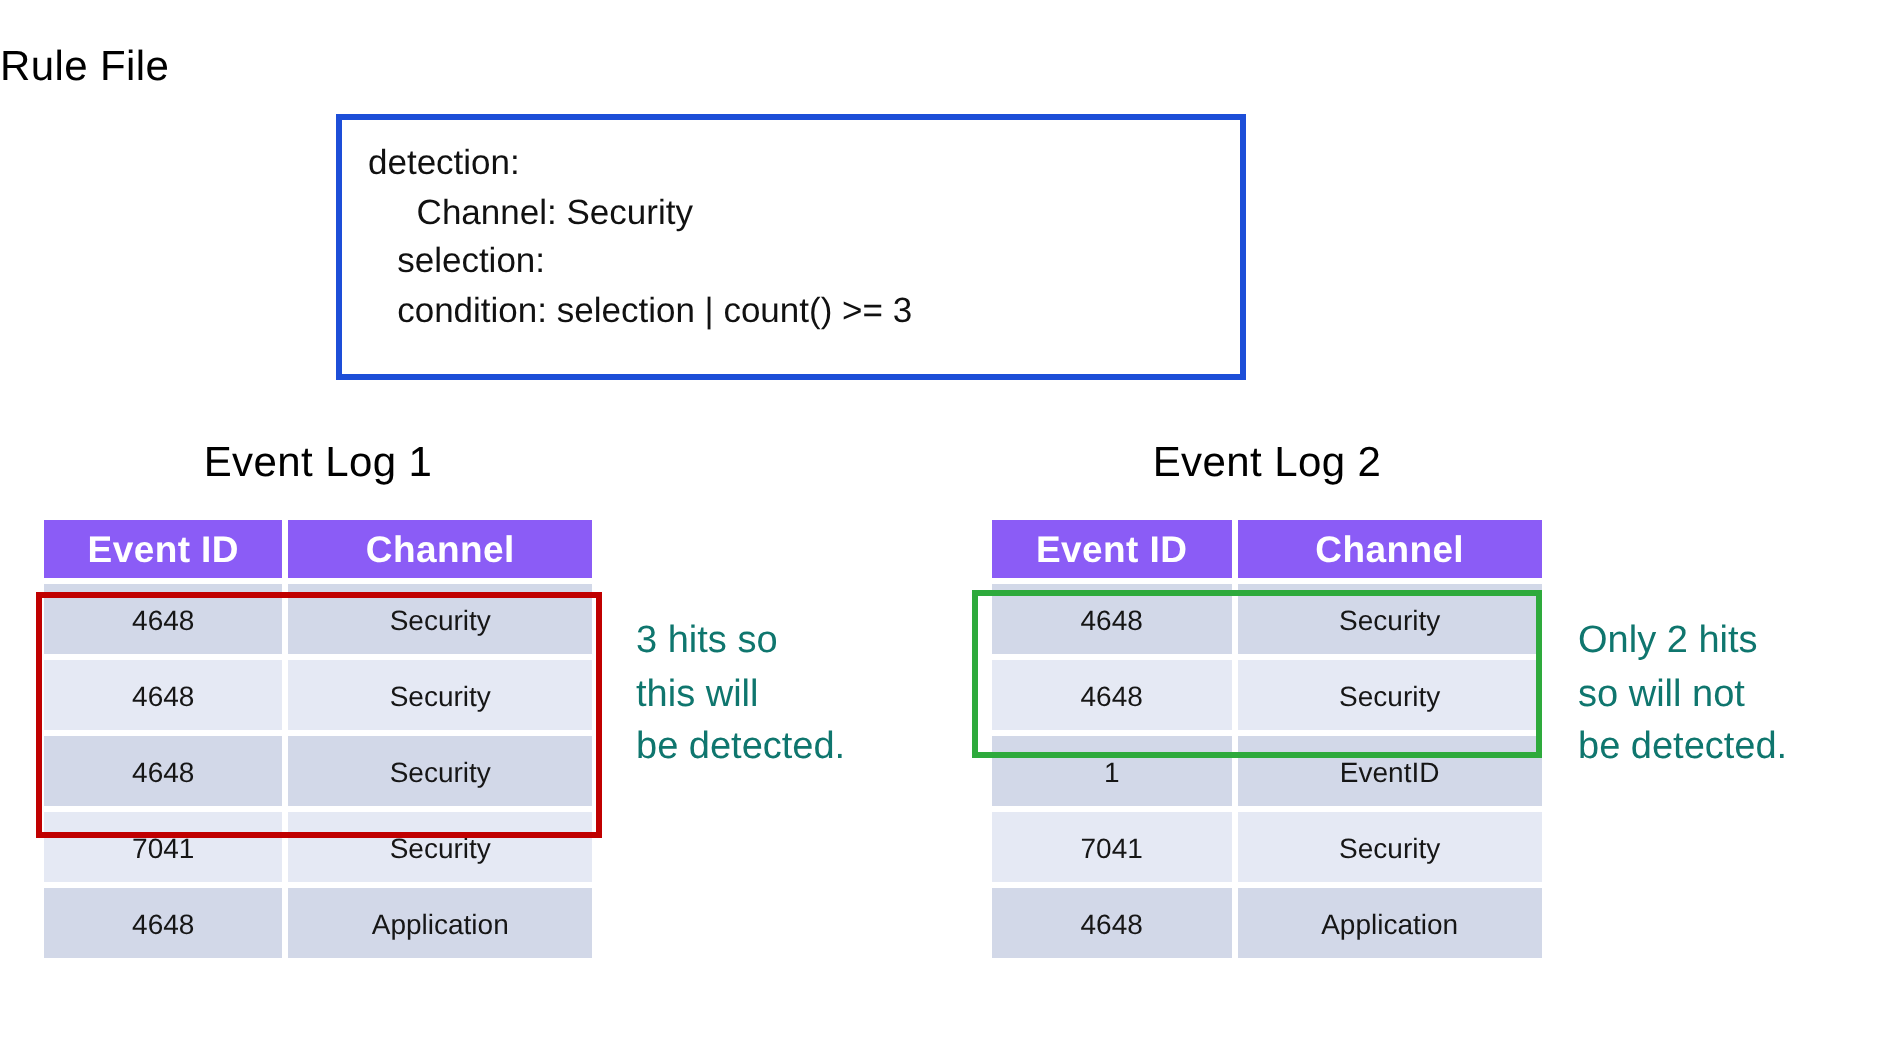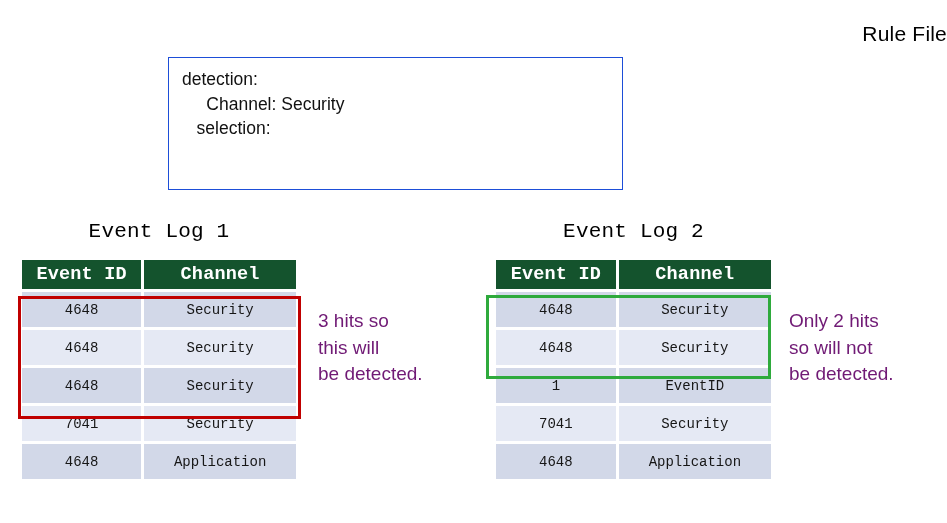--- a/index.html
+++ b/index.html
@@ -32,7 +32,7 @@
   #rule-title {
     left: 0; top: 22px;
     width: 947px;
-    text-align: right;
+    text-align: left;
   }
   #rule-title .t { display: inline-block; }
 

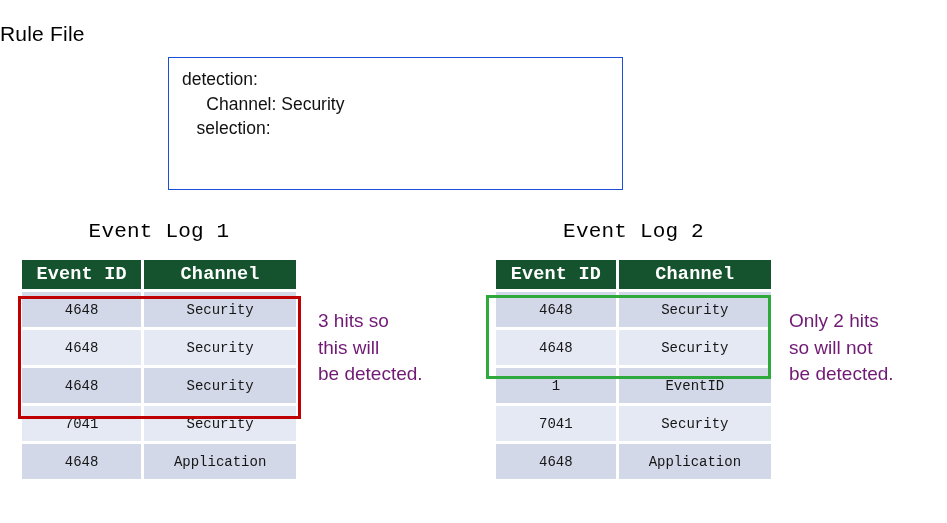--- a/index.html
+++ b/index.html
@@ -39,7 +39,7 @@
   #rule-box {
     left: 168px; top: 57px;
     width: 455px; height: 133px;
-    border: 1px solid #1d4ed8;
+    border: 3px solid #1d4ed8;
     background: #ffffff;
     box-sizing: border-box;
     padding: 9px 0 0 13px;

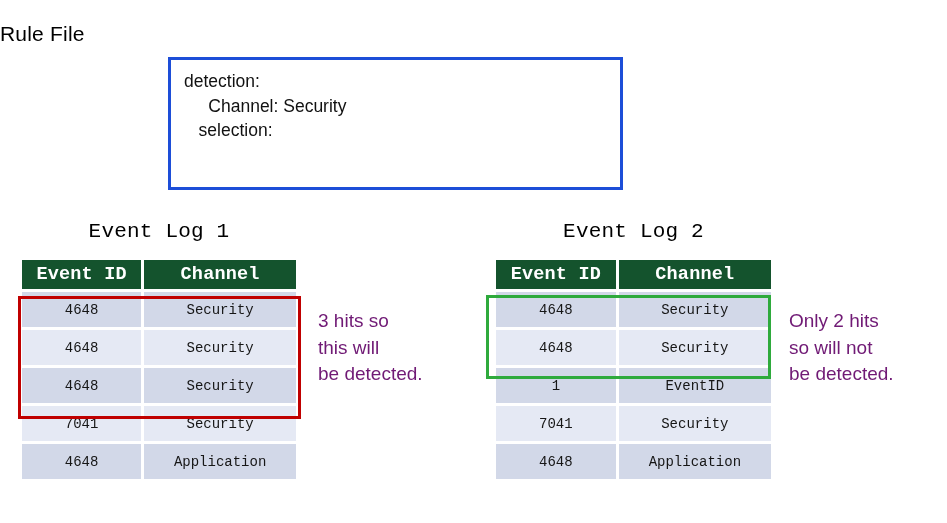--- a/index.html
+++ b/index.html
@@ -122,6 +122,7 @@
   <div class="rule-line">detection:</div>
   <div class="rule-line">     Channel: Security</div>
   <div class="rule-line">   selection:</div>
+  <div class="rule-line">   condition: selection | count() &gt;= 3</div>
 </div>
 
 <div class="log-block" style="left:19px; top:220px; width:280px; height:282px;">

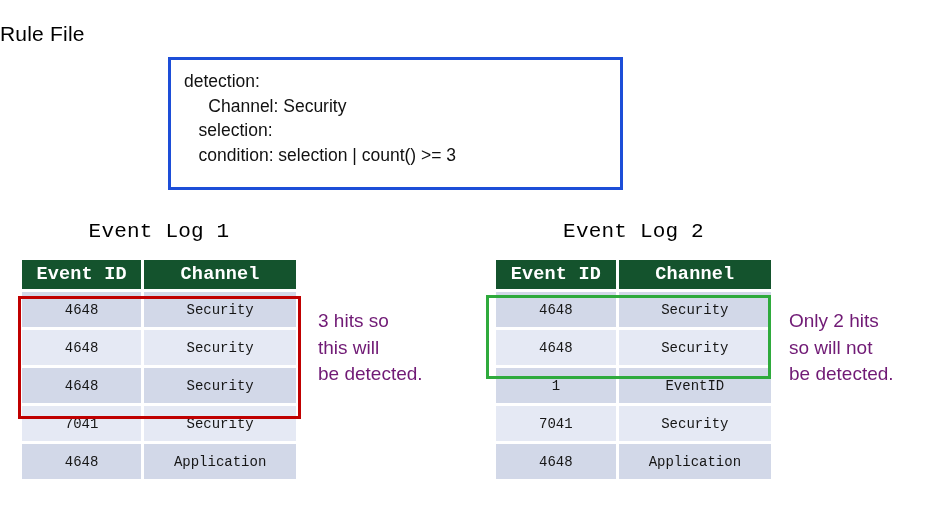--- a/index.html
+++ b/index.html
@@ -52,7 +52,7 @@
   }
 
   
-  .log-block { position: absolute; font-family: Liberation Mono, monospace; }
+  .log-block { position: absolute; }
 
   .log-title {
     position: absolute;

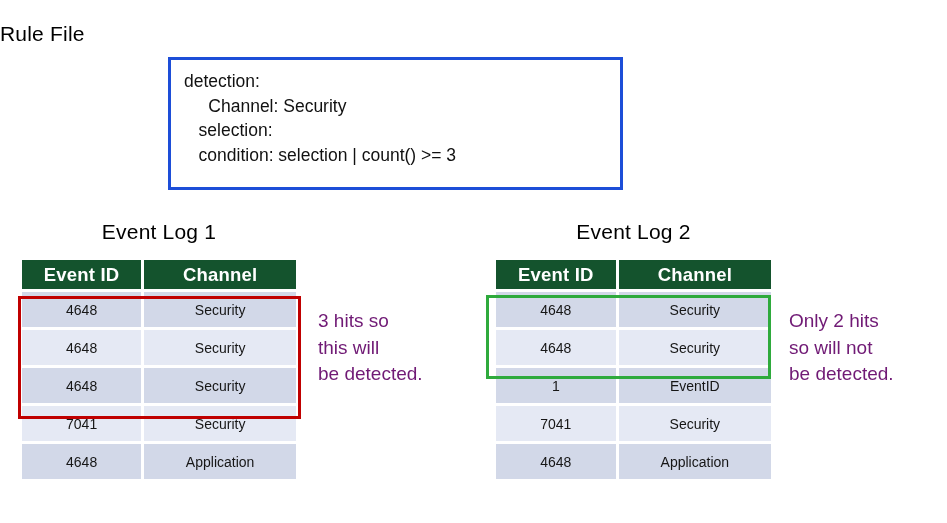--- a/index.html
+++ b/index.html
@@ -71,7 +71,7 @@
     table-layout: fixed;
   }
   .tbl th {
-    background: #14532d;
+    background: #8b5cf6;
     color: #ffffff;
     font-size: 18.5px;
     font-weight: bold;

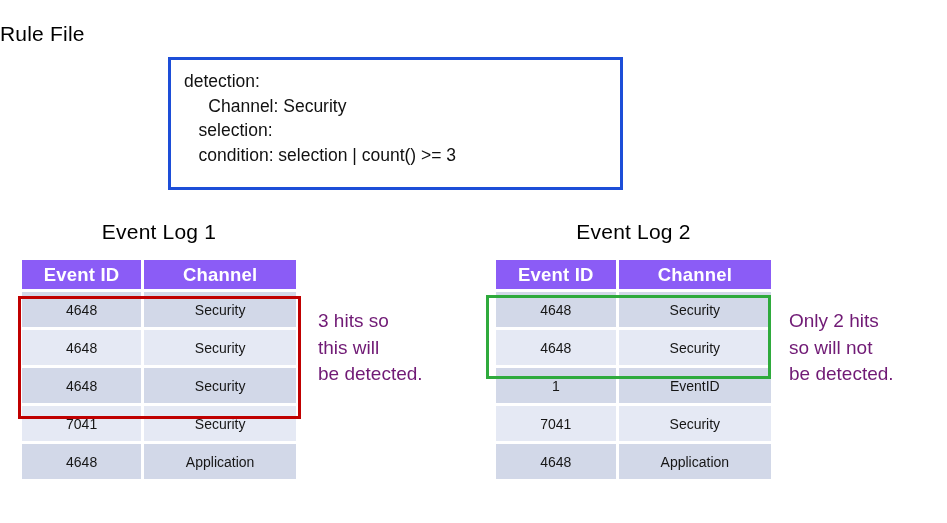--- a/index.html
+++ b/index.html
@@ -107,7 +107,7 @@
     position: absolute;
     font-size: 19px;
     line-height: 26.5px;
-    color: #701a75;
+    color: #0f766e;
     white-space: pre-line;
   }
 </style>

